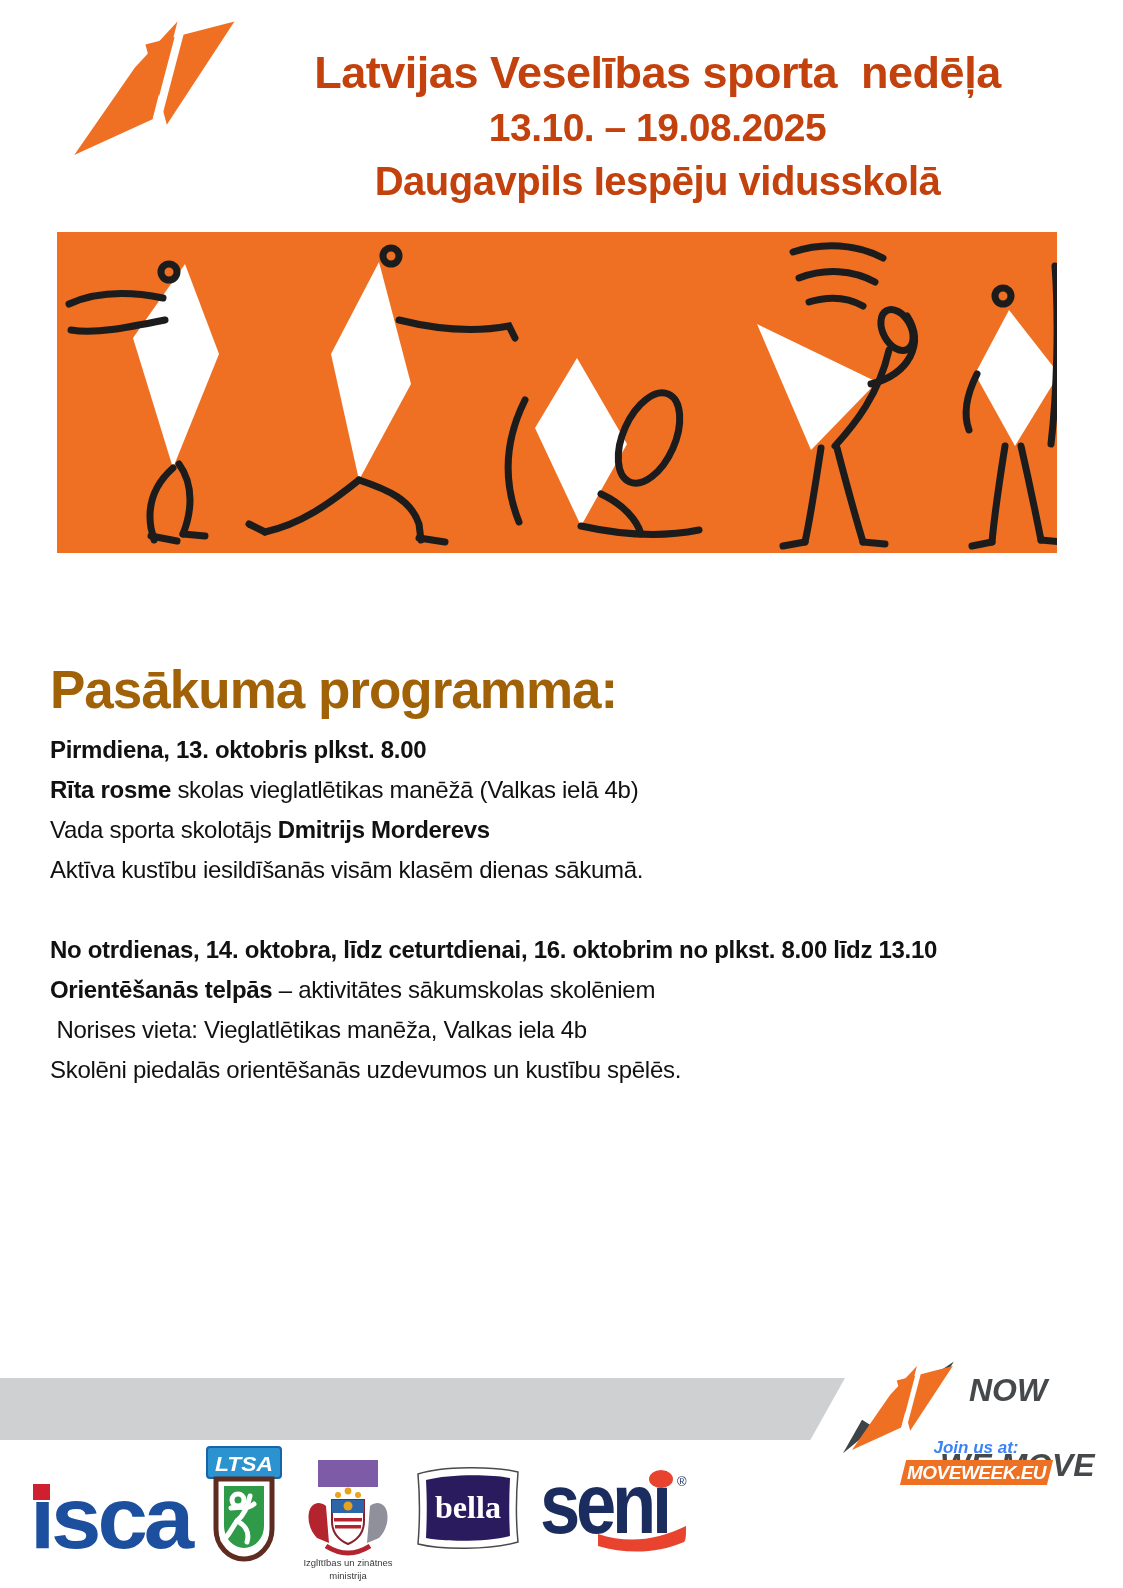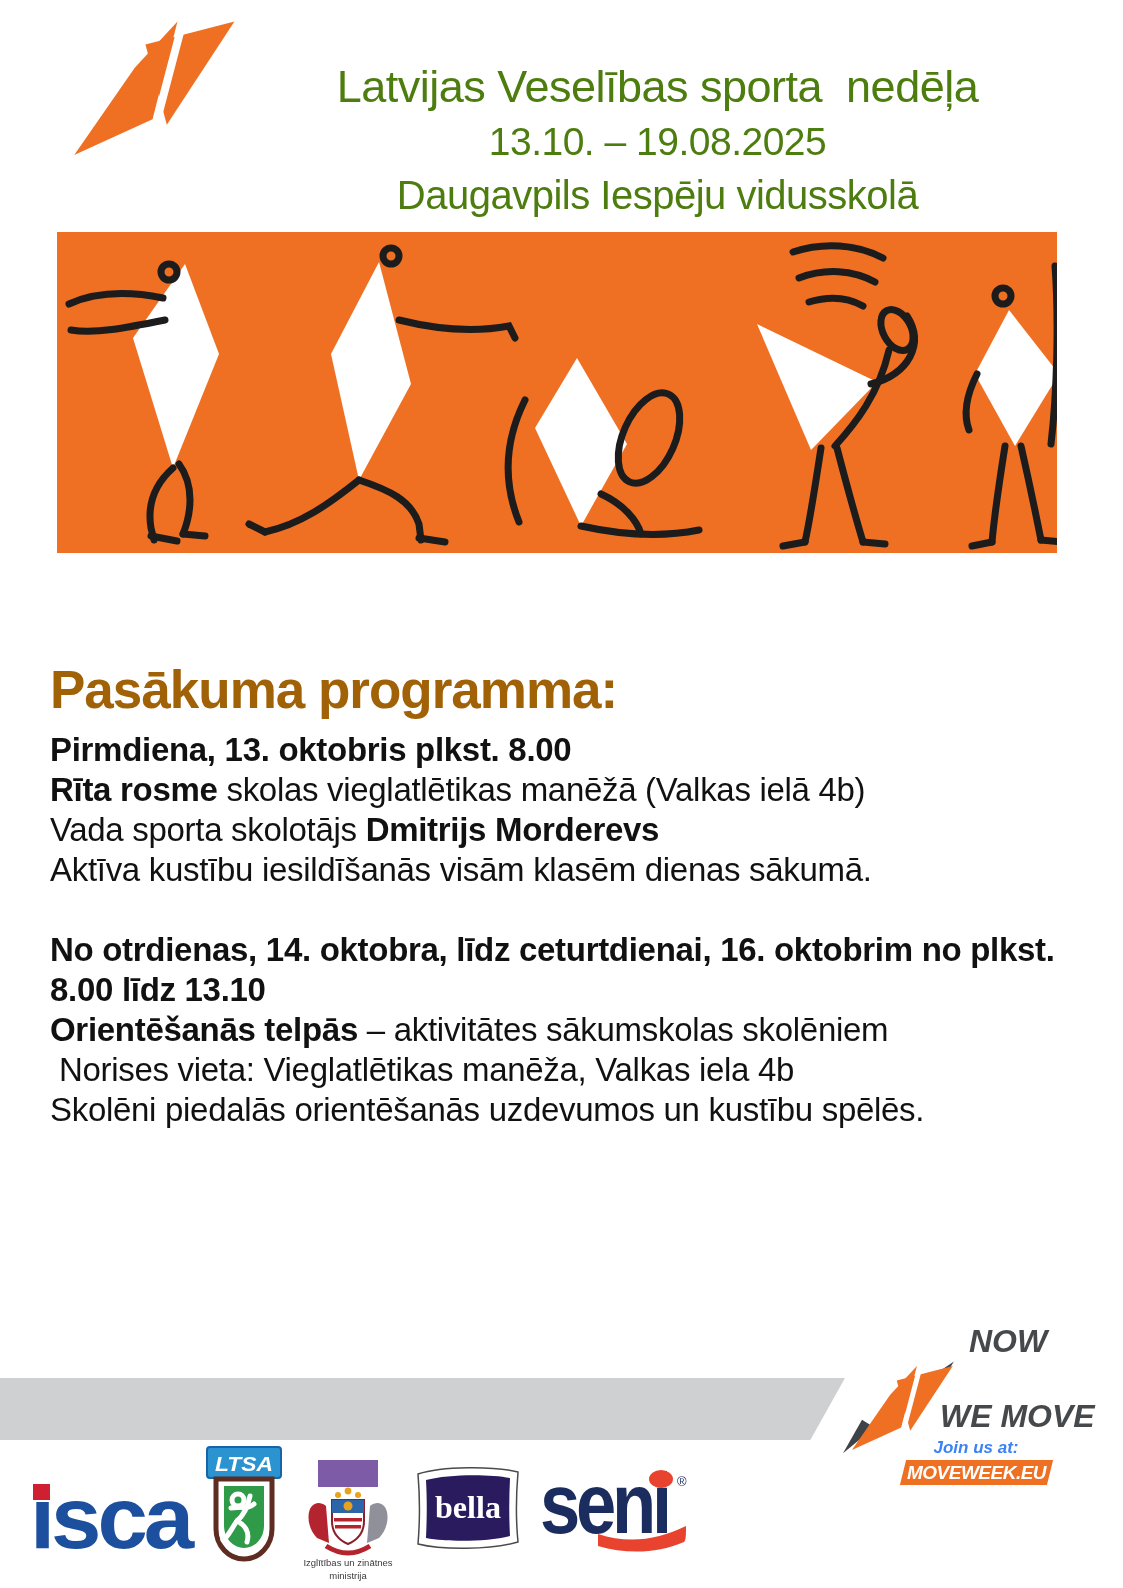--- a/index.html
+++ b/index.html
@@ -8,8 +8,8 @@
 
   
   .top-logo{position:absolute;left:60px;top:12px;width:178px;height:156px;}
-  .titles{position:absolute;left:200px;top:58px;width:915px;text-align:center;
-          font-weight:normal;color:#4d7c0f;letter-spacing:-0.5px;}
+  .titles{position:absolute;left:200px;top:44px;width:915px;text-align:center;
+          font-weight:bold;color:#c2410c;letter-spacing:-0.5px;}
   .t1{font-size:45px;line-height:58px;white-space:pre-wrap;}
   .t2{font-size:39px;line-height:52px;}
   .t3{font-size:40px;line-height:54px;}

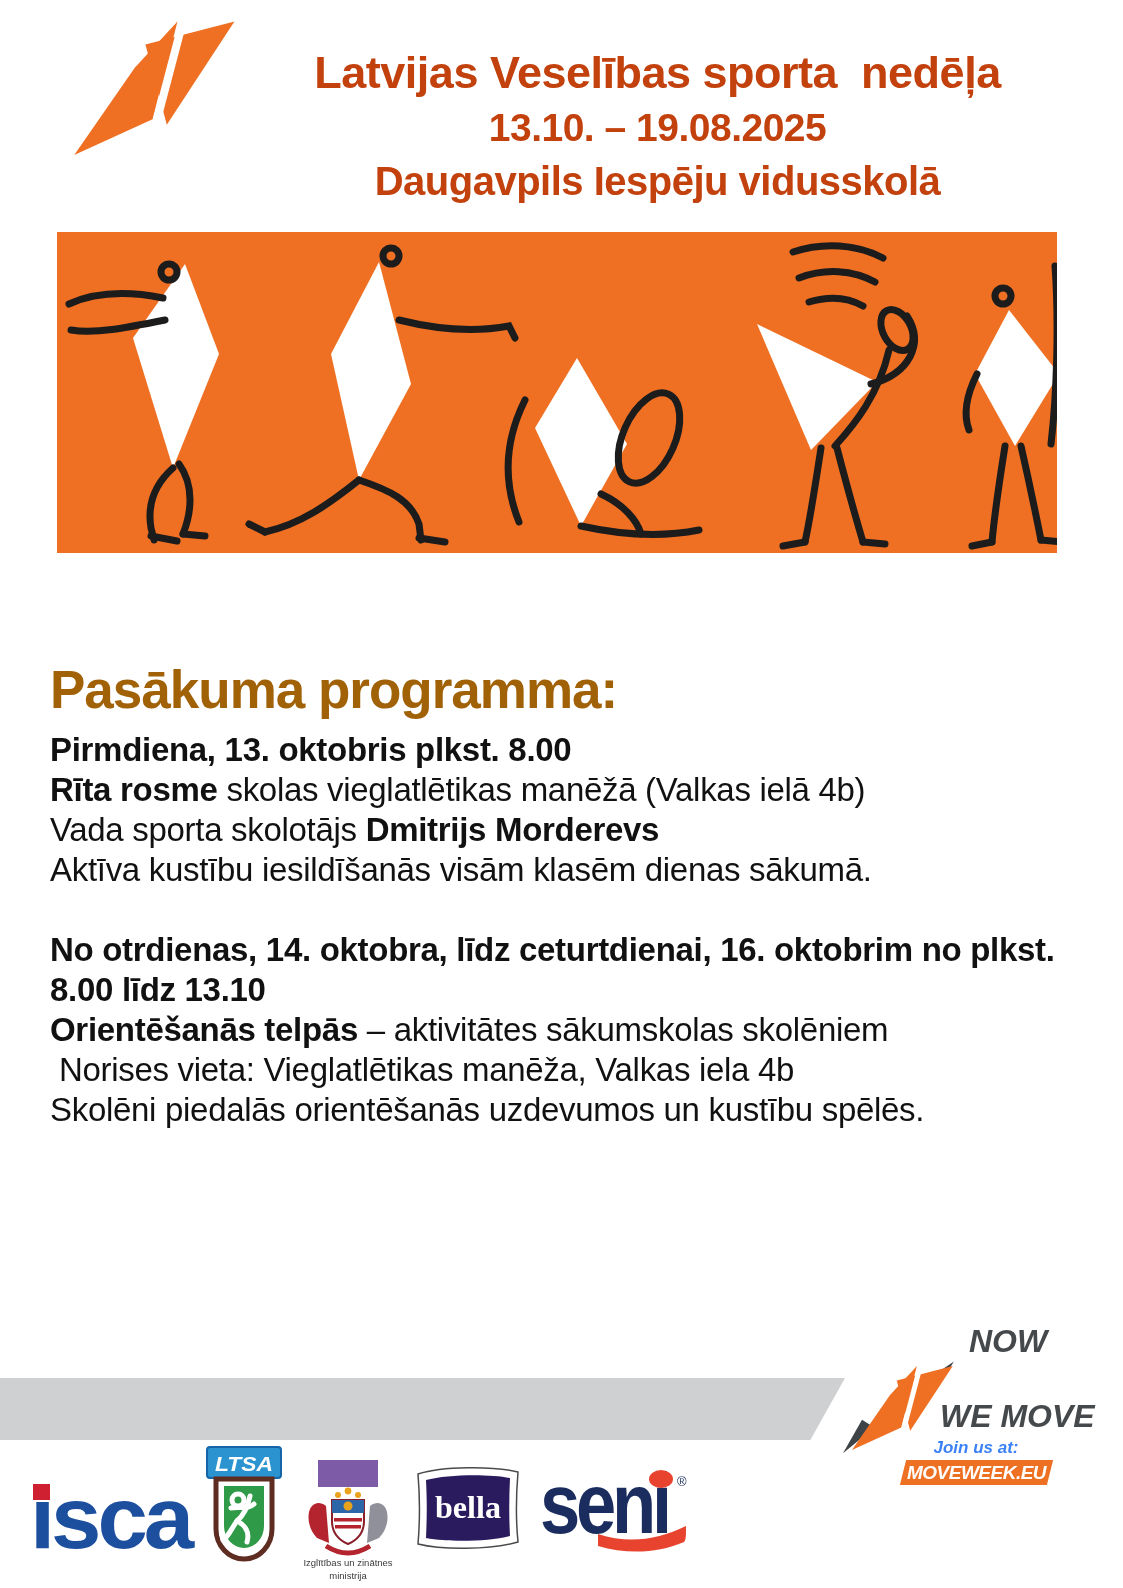--- a/index.html
+++ b/index.html
@@ -20,7 +20,7 @@
   
   .program{position:absolute;left:50px;top:660px;width:1018px;}
   .program h1{font-size:53px;line-height:60px;margin:0 0 10px 0;color:#a16207;letter-spacing:-1px;font-weight:bold;}
-  .program p{margin:0;font-size:33px;line-height:40px;letter-spacing:-0.3px;color:#111;white-space:pre-wrap;}
+  .program p{margin:0;font-size:24px;line-height:40px;letter-spacing:-0.3px;color:#111;white-space:pre-wrap;}
   .b{font-weight:bold;}
   .sec2{margin-top:40px;}
 

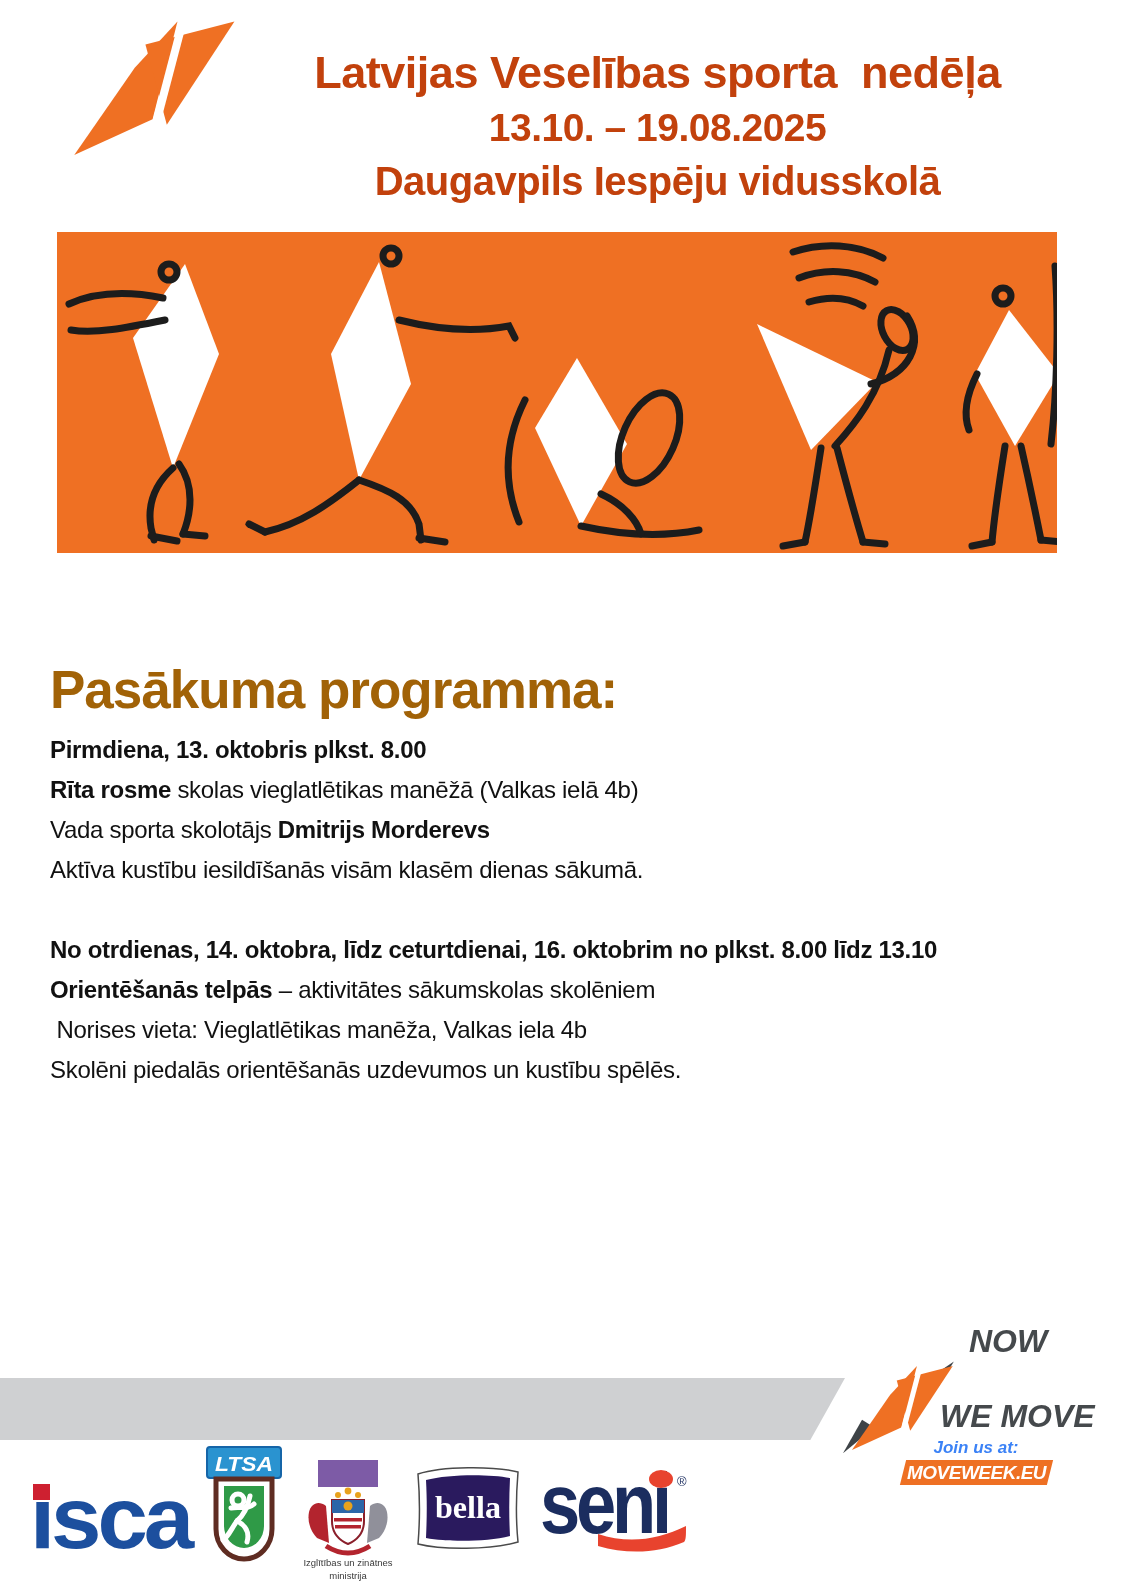--- a/index.html
+++ b/index.html
@@ -28,7 +28,7 @@
   .graybar{position:absolute;left:0;top:1378px;width:845px;height:62px;background:#CFD0D2;
            clip-path:polygon(0 0,100% 0,95.9% 100%,0 100%);}
   .nww-mark{position:absolute;left:843px;top:1360px;width:112px;height:98px;}
-  .nww-text{position:absolute;left:940px;top:1325px;width:136px;text-align:center;
+  .nww-text{position:absolute;left:940px;top:1374px;width:136px;text-align:center;
             font-style:italic;font-weight:bold;color:#45494C;white-space:nowrap;}
   .nww-text .l1{font-size:32px;line-height:33px;}
   .nww-text .l2{font-size:32px;line-height:36px;margin-top:40px;}

